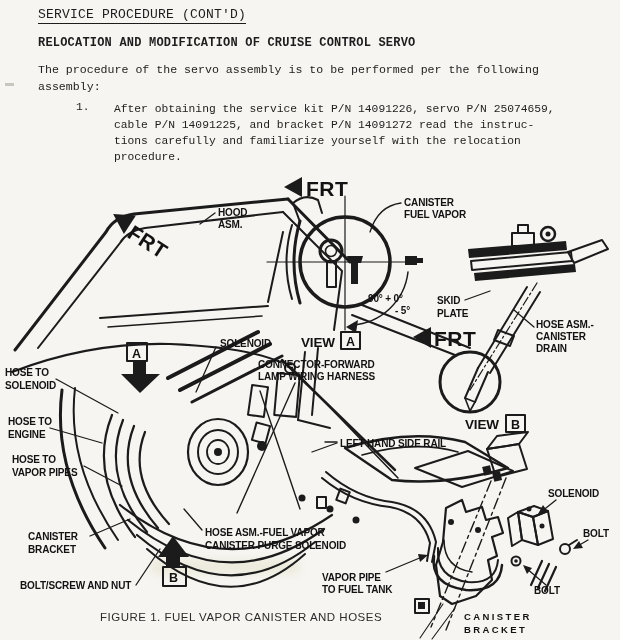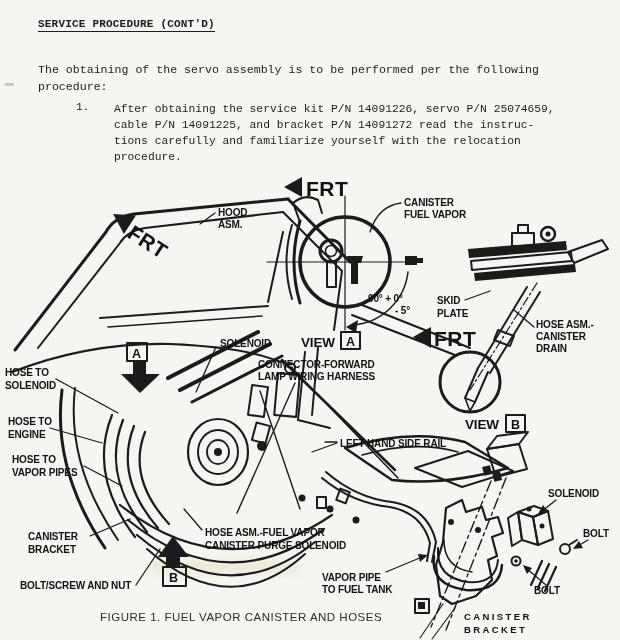--- a/index.html
+++ b/index.html
@@ -8,7 +8,7 @@
   .page{position:absolute;inset:0;}
   .typed{position:absolute;color:#1d1d1d;white-space:pre;
          font-family:"Liberation Mono","DejaVu Sans Mono",monospace;}
-  .hdr{left:38px;top:18px;font-size:11px;font-weight:bold;letter-spacing:.2px;
+  .hdr{left:38px;top:7px;font-size:13px;font-weight:normal;letter-spacing:.2px;
        border-bottom:1.7px solid #1d1d1d;padding-bottom:1px;}
   .subhdr{left:38px;top:36px;font-size:12px;font-weight:bold;letter-spacing:.2px;}
   .intro{left:38px;top:61px;font-size:11.6px;line-height:17px;}

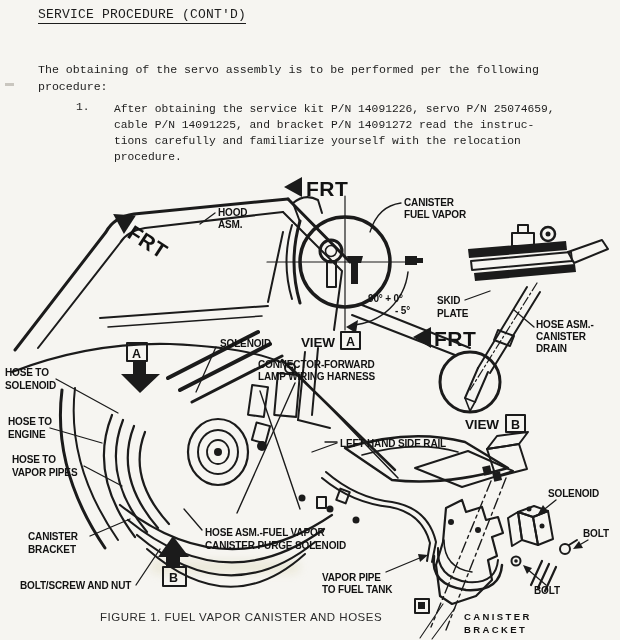--- a/index.html
+++ b/index.html
@@ -37,6 +37,7 @@
   <div class="smudge"></div>
 
   <div class="typed hdr">SERVICE PROCEDURE (CONT'D)</div>
+  <div class="typed subhdr">RELOCATION AND MODIFICATION OF CRUISE CONTROL SERVO</div>
   <div class="typed intro"><span>The obtaining of the servo assembly is to be performed per the following</span>
 <span>procedure:</span></div>
   <div class="typed stepnum">1.</div>

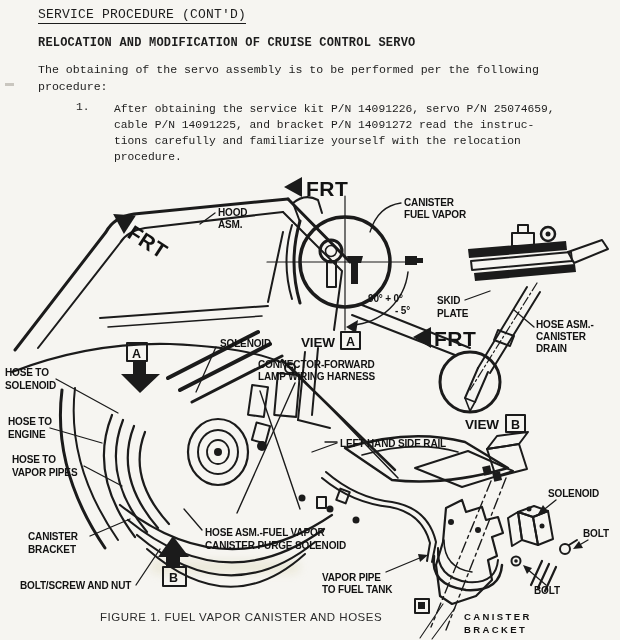--- a/index.html
+++ b/index.html
@@ -38,7 +38,7 @@
 
   <div class="typed hdr">SERVICE PROCEDURE (CONT'D)</div>
   <div class="typed subhdr">RELOCATION AND MODIFICATION OF CRUISE CONTROL SERVO</div>
-  <div class="typed intro"><span>The obtaining of the servo assembly is to be performed per the following</span>
+  <div class="typed intro"><span>The procedure of the servo assembly is to be performed per the following</span>
 <span>procedure:</span></div>
   <div class="typed stepnum">1.</div>
   <div class="typed steptxt"><span>After obtaining the service kit P/N 14091226, servo P/N 25074659,</span>

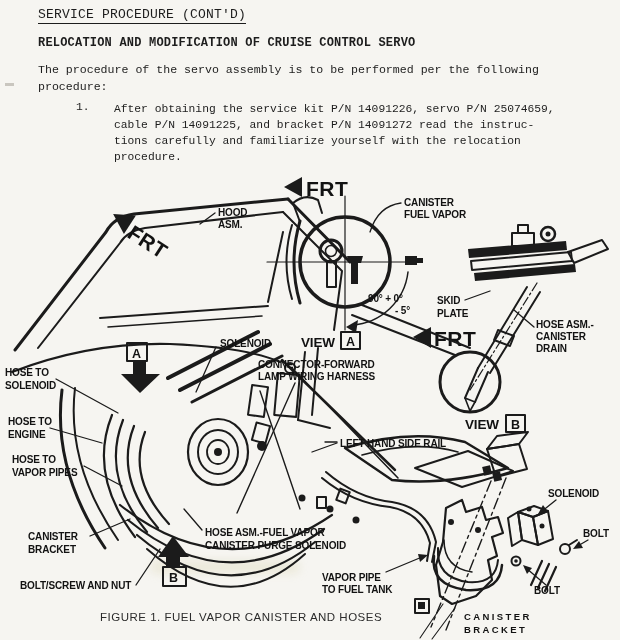--- a/index.html
+++ b/index.html
@@ -39,7 +39,7 @@
   <div class="typed hdr">SERVICE PROCEDURE (CONT'D)</div>
   <div class="typed subhdr">RELOCATION AND MODIFICATION OF CRUISE CONTROL SERVO</div>
   <div class="typed intro"><span>The procedure of the servo assembly is to be performed per the following</span>
-<span>procedure:</span></div>
+<span>assembly:</span></div>
   <div class="typed stepnum">1.</div>
   <div class="typed steptxt"><span>After obtaining the service kit P/N 14091226, servo P/N 25074659,</span>
 <span>cable P/N 14091225, and bracket P/N 14091272 read the instruc-</span>

